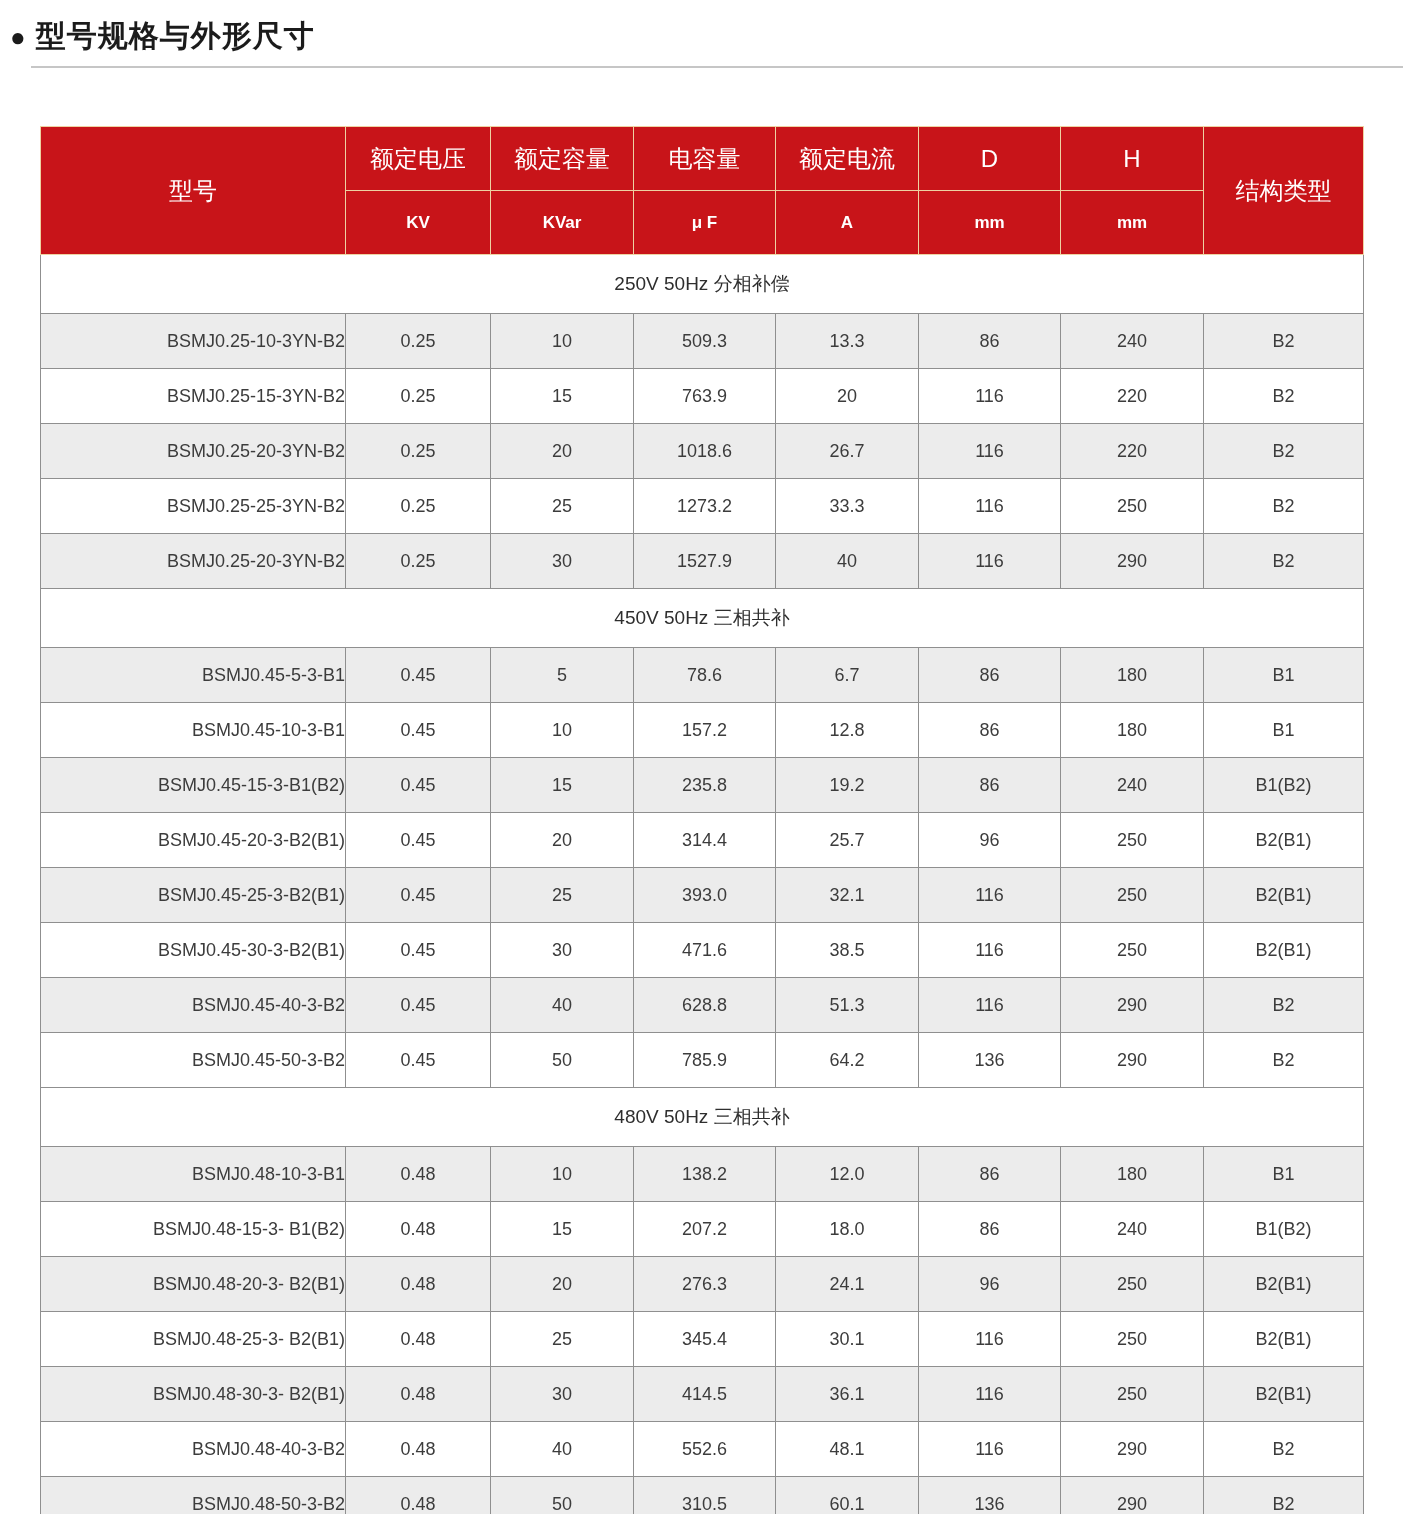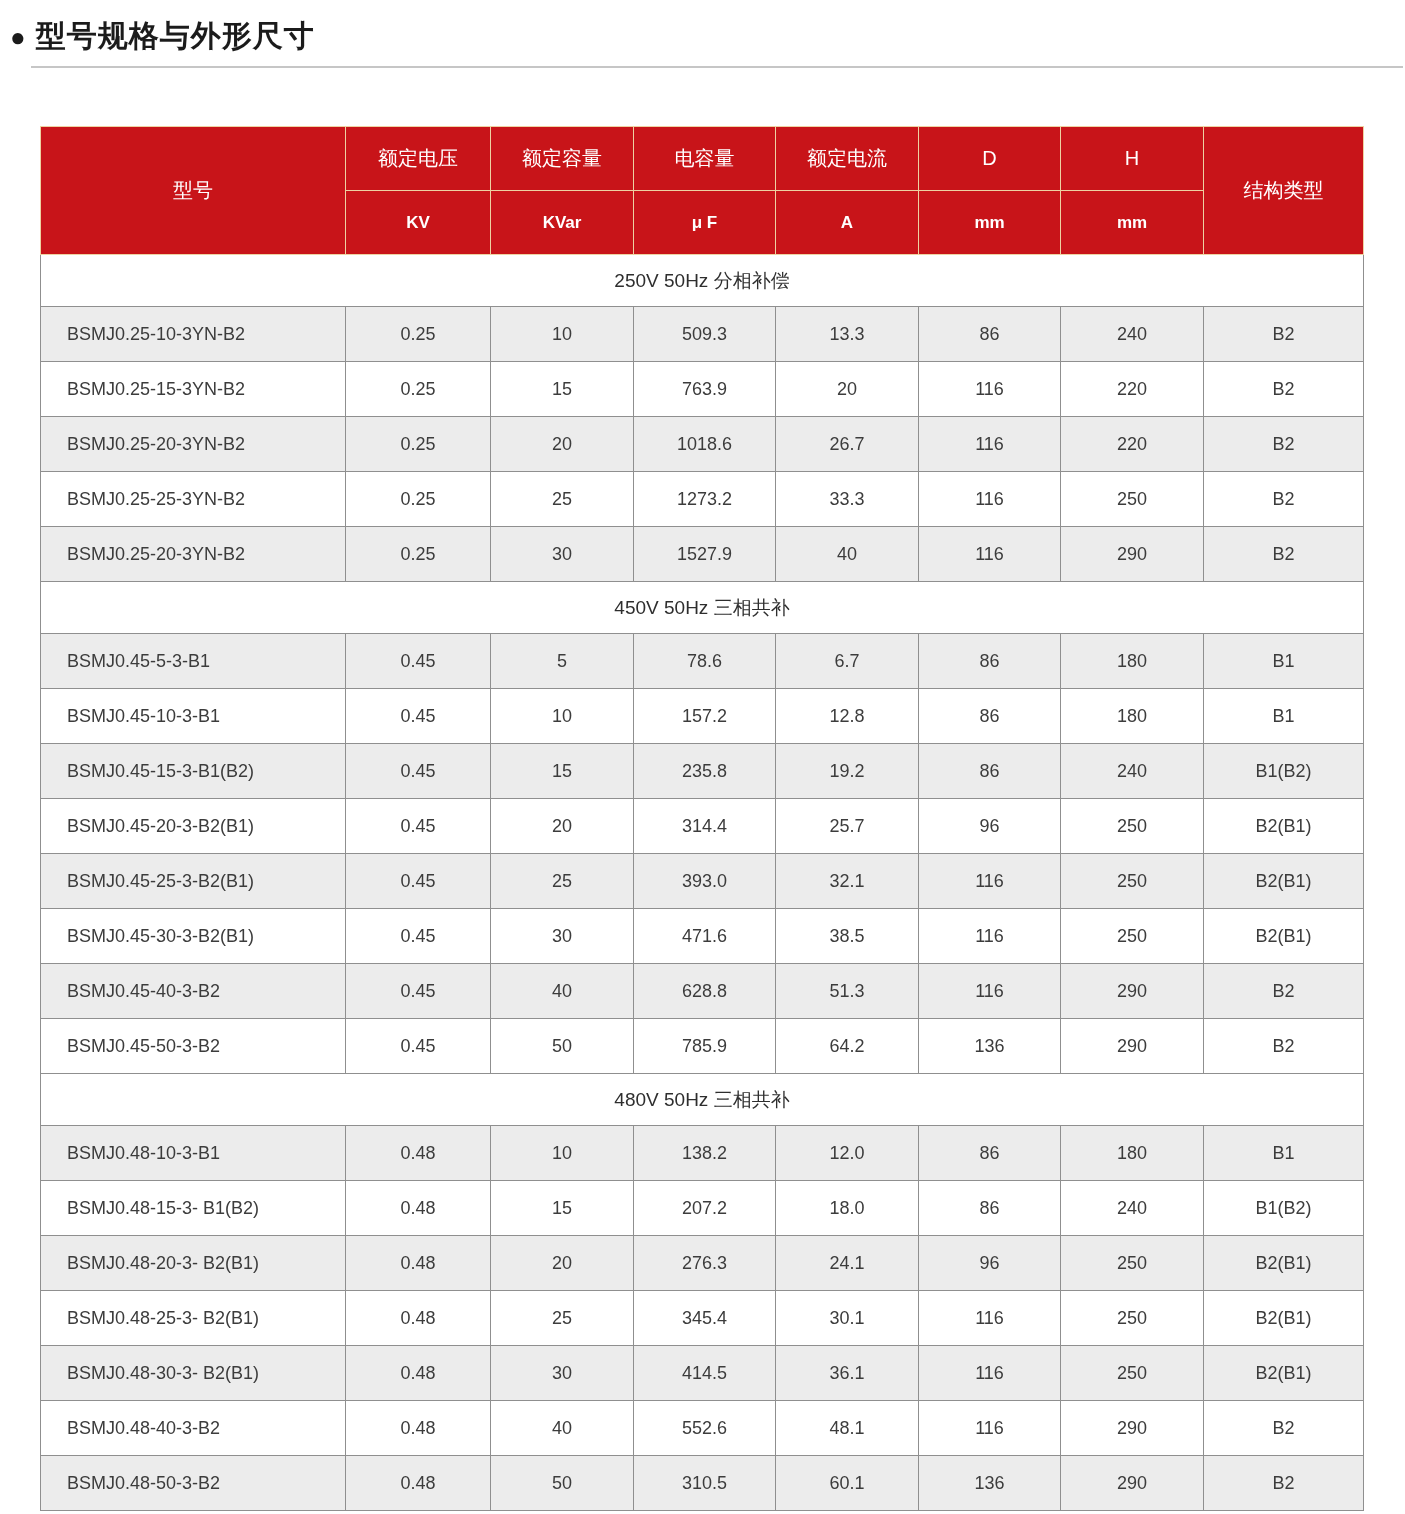--- a/index.html
+++ b/index.html
@@ -47,7 +47,7 @@
     background: #c81419;
     color: #ffffff;
     font-weight: 500;
-    font-size: 20px;
+    font-size: 24px;
     height: 64px;
     border: 1px solid #eed2a2;
     text-align: center;

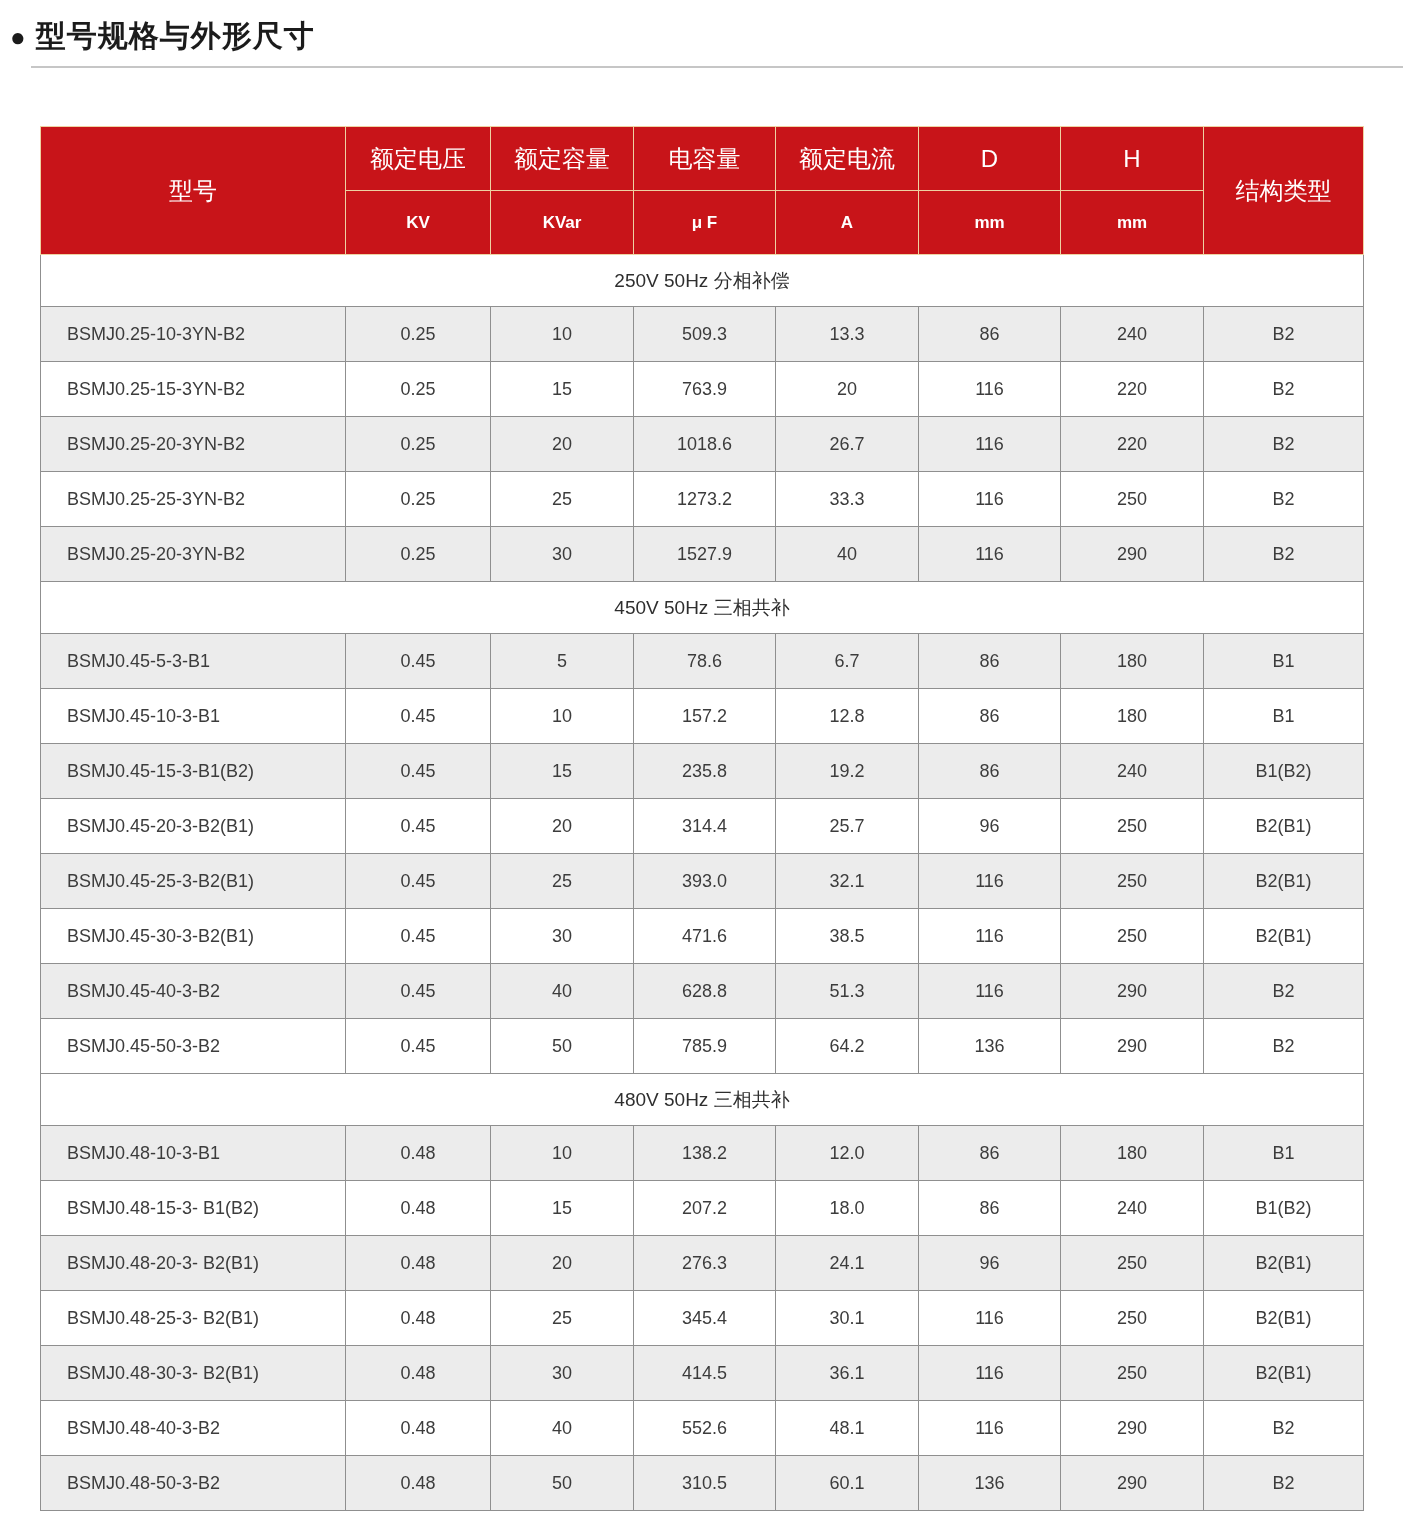--- a/index.html
+++ b/index.html
@@ -74,7 +74,7 @@
   }
   tbody tr.section-row td {
     background: #ffffff;
-    height: 52px;
+    height: 59px;
     font-size: 19px;
     color: #2e2e2e;
     text-align: center;

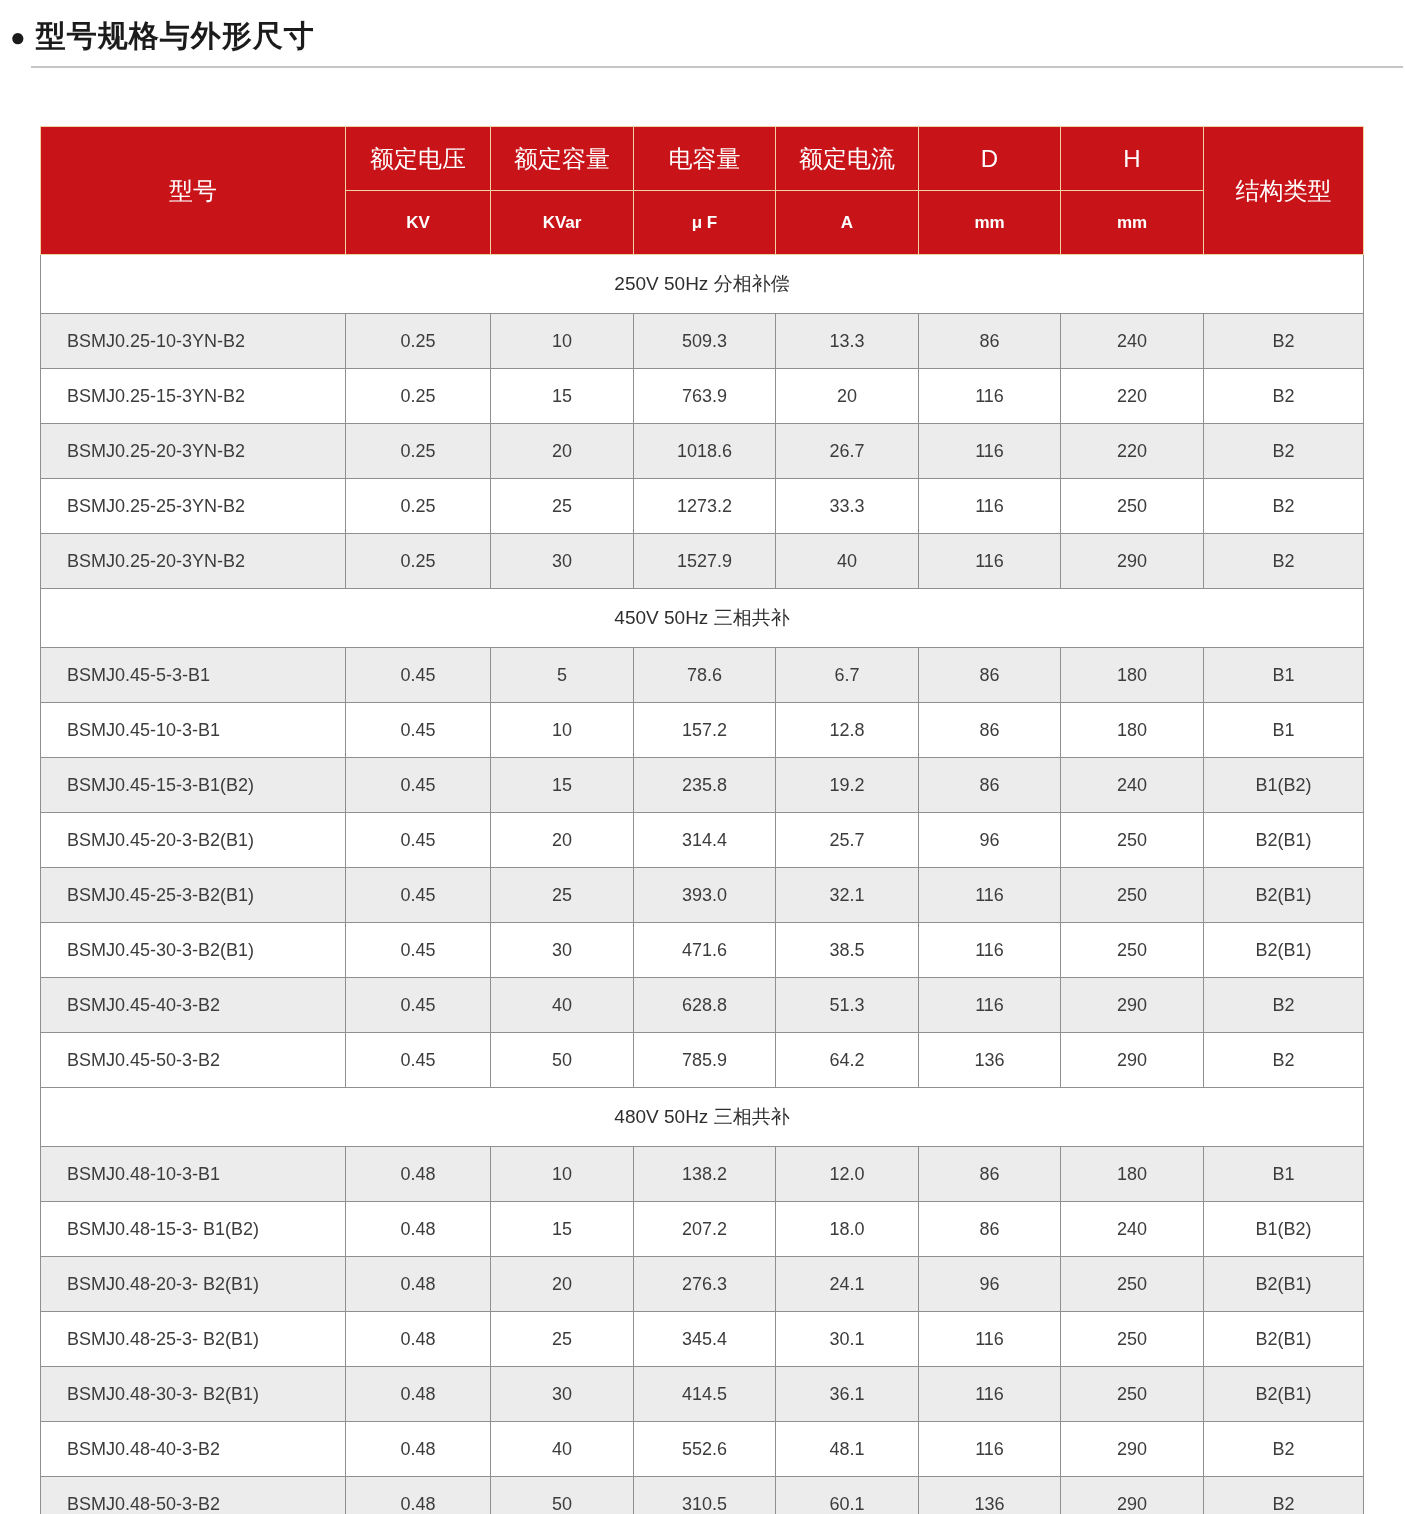--- a/index.html
+++ b/index.html
@@ -68,7 +68,7 @@
   }
   tbody tr.stripe td { background: #ececec; }
   tbody td.model {
-    text-align: left;
+    text-align: right;
     padding-left: 26px;
     margin-left: 44px;
   }

